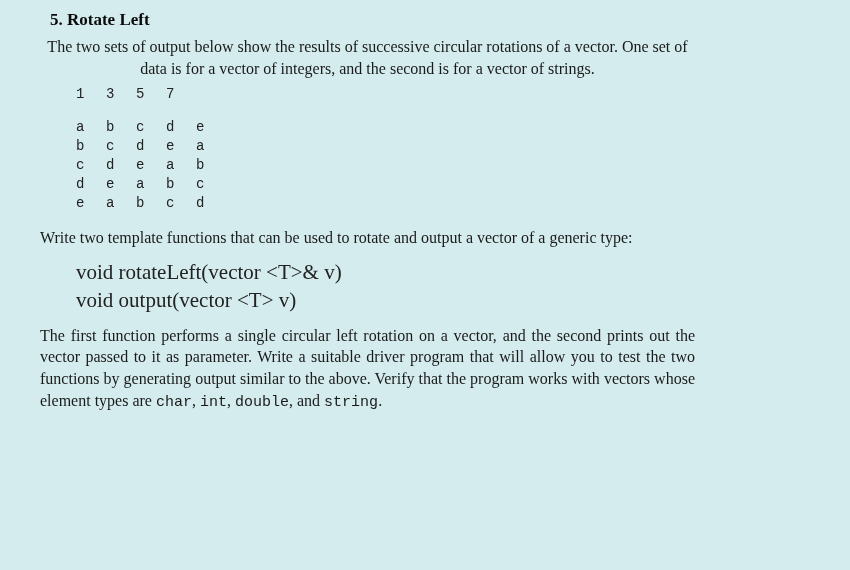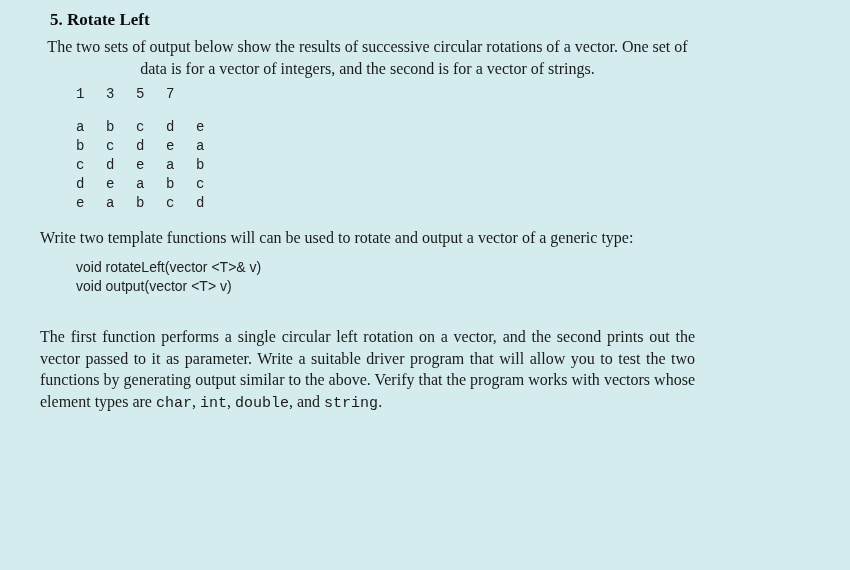--- a/index.html
+++ b/index.html
@@ -79,7 +79,7 @@
 
   <div class="output-block"><div class="row"><span>a</span><span>b</span><span>c</span><span>d</span><span>e</span></div><div class="row"><span>b</span><span>c</span><span>d</span><span>e</span><span>a</span></div><div class="row"><span>c</span><span>d</span><span>e</span><span>a</span><span>b</span></div><div class="row"><span>d</span><span>e</span><span>a</span><span>b</span><span>c</span></div><div class="row"><span>e</span><span>a</span><span>b</span><span>c</span><span>d</span></div></div>
 
-  <p class="mid">Write two template functions will can be used to rotate and output a vector of a generic type:</p>
+  <p class="mid">Write two template functions that can be used to rotate and output a vector of a generic type:</p>
 
   <div class="code-block"><span>void rotateLeft(vector &lt;T&gt;&amp; v)</span>
 <span>void output(vector &lt;T&gt; v)</span></div>

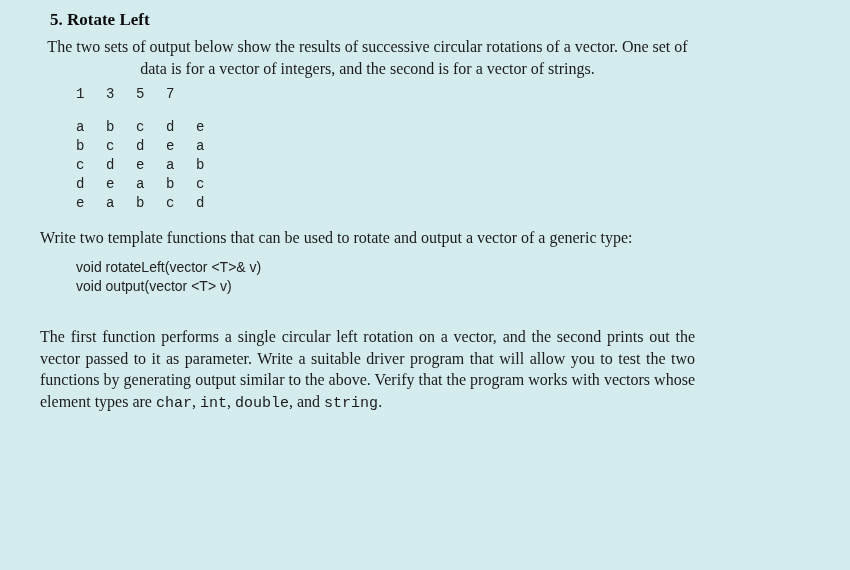--- a/index.html
+++ b/index.html
@@ -59,8 +59,8 @@
     text-align: left;
   }
   .code-block {
-    font-family: Liberation Sans, sans-serif;
-    font-size: 14px;
+    font-family: Liberation Serif, serif;
+    font-size: 21px;
     line-height: 1.35;
     margin: 6px 0 6px 36px;
     white-space: pre;

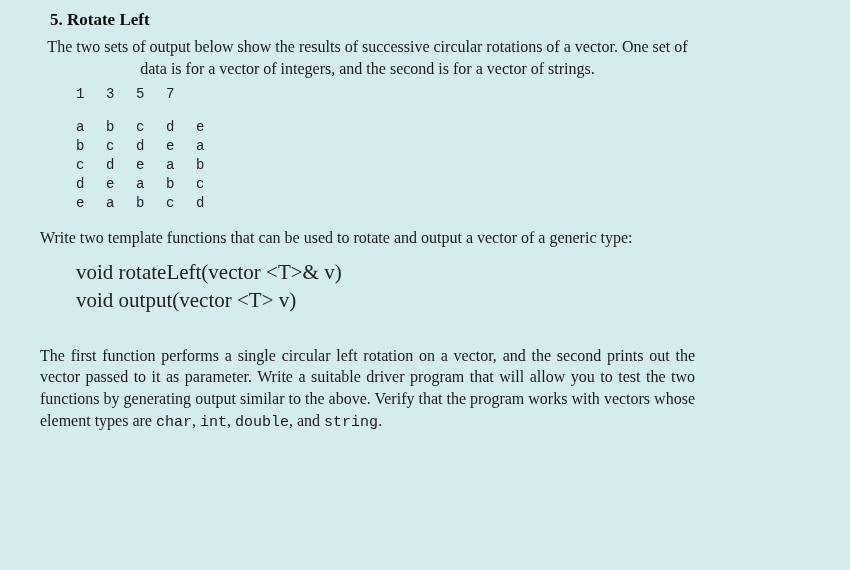--- a/index.html
+++ b/index.html
@@ -40,7 +40,7 @@
   }
   .closing {
     text-align: justify;
-    margin-top: 30px;
+    margin-top: 10px;
   }
   .mono-inline {
     font-family: "Courier New", Courier, monospace;

